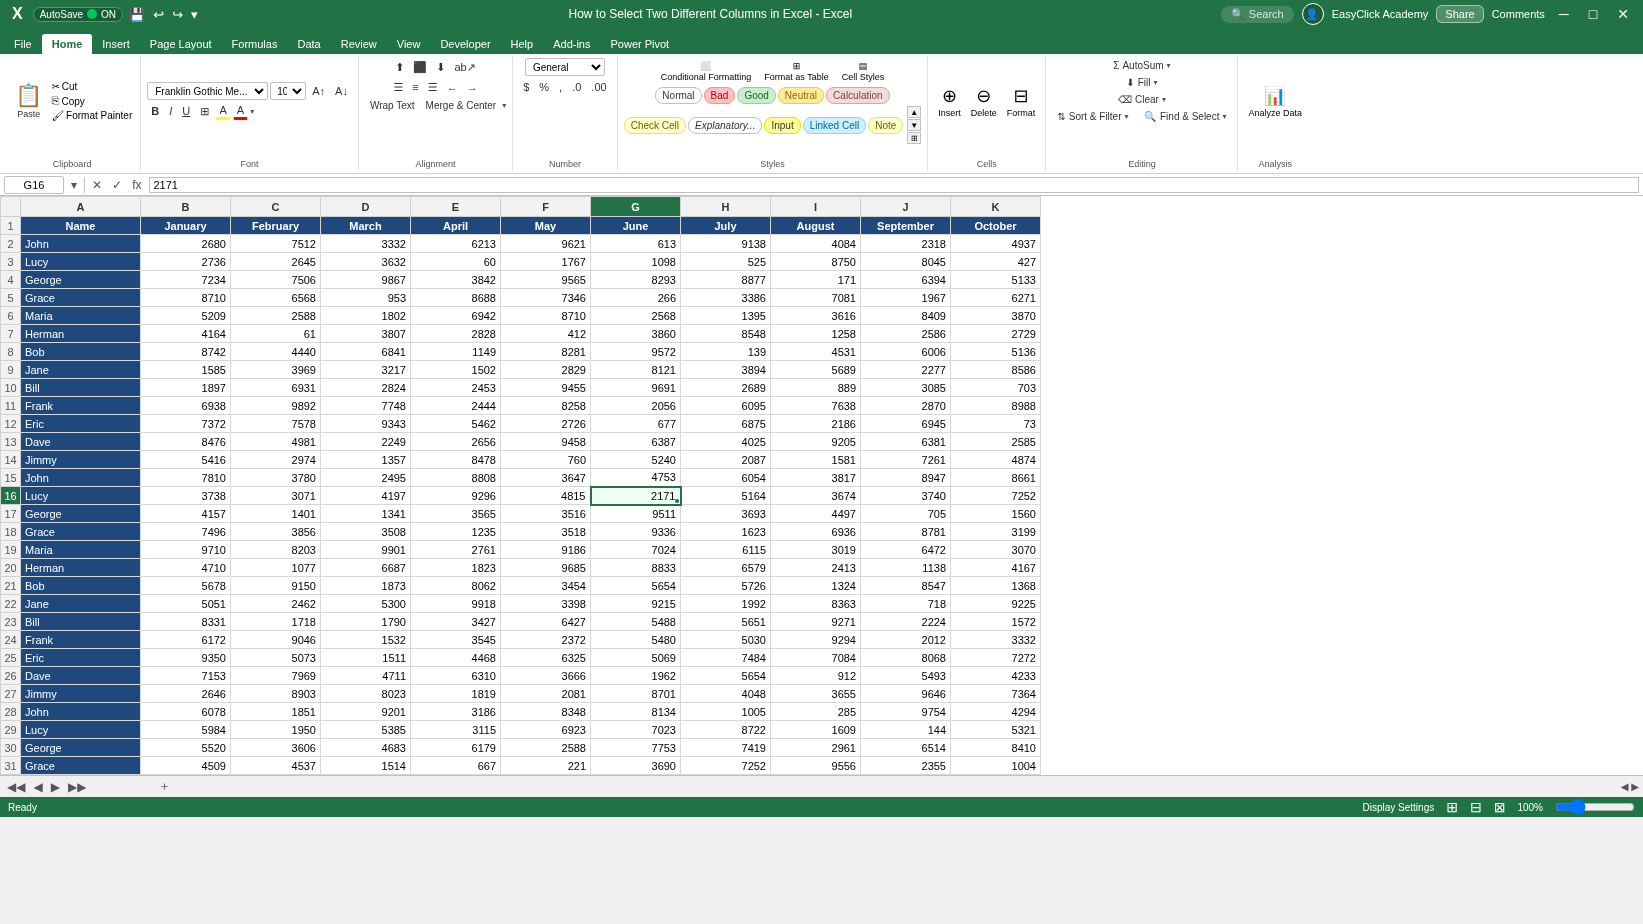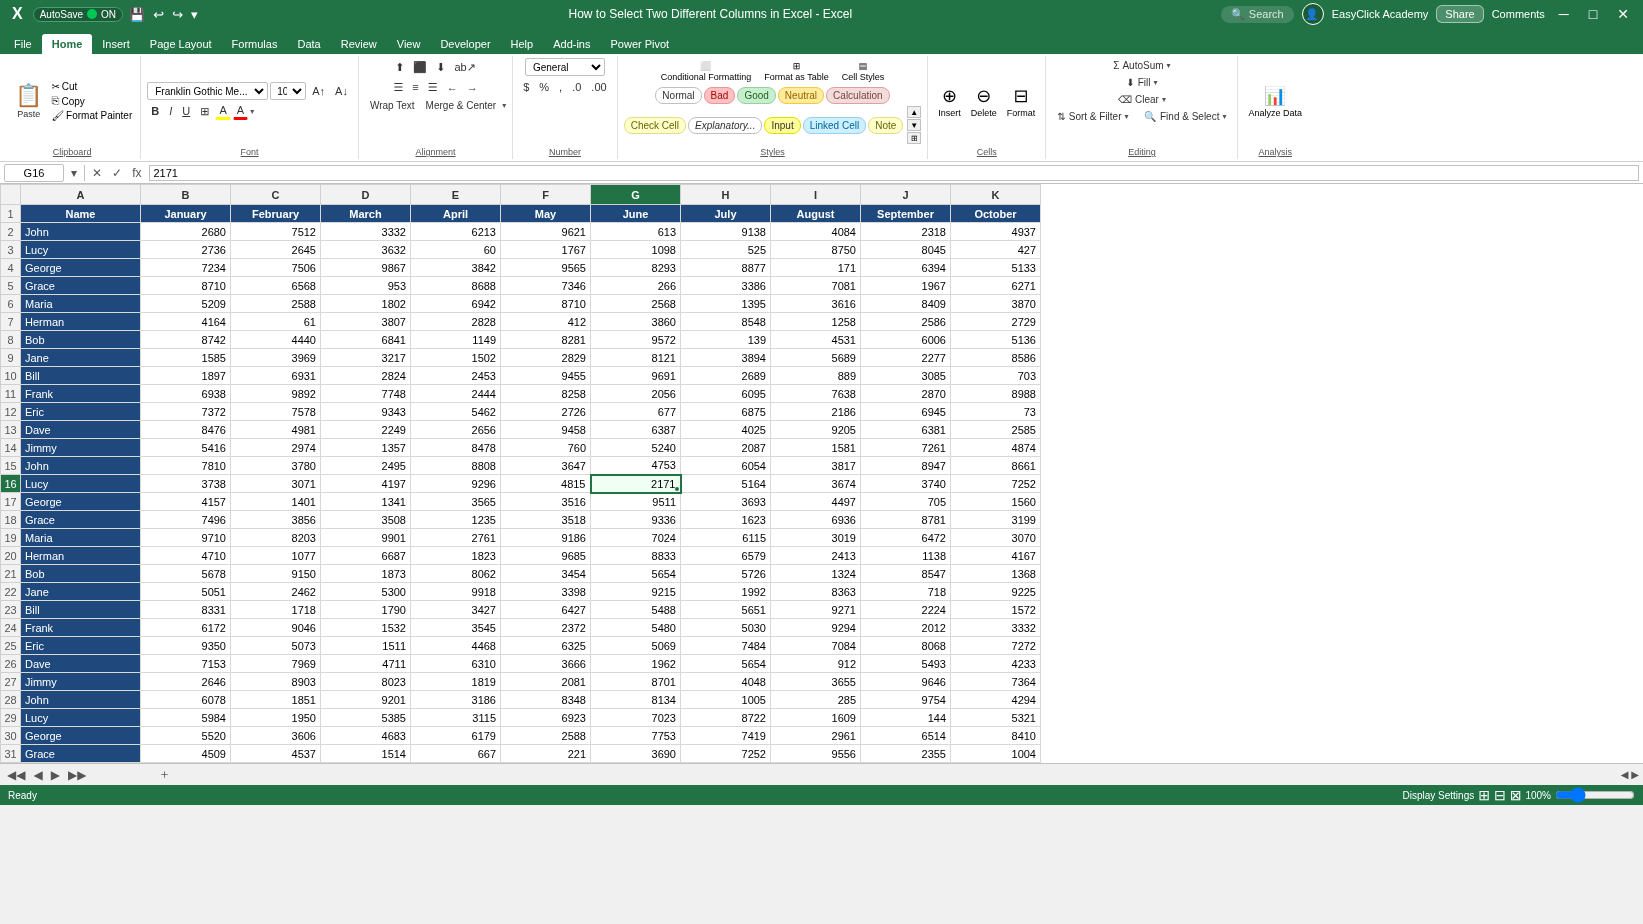--- a/index.html
+++ b/index.html
@@ -83,10 +83,9 @@
       text-align: center;
       font-size: 9px;
       color: #555;
-      margin-top: 0;
+      margin-top: 12px;
       padding-top: 2px;
       border-top: 1px solid transparent;
-      text-decoration: underline;
     }
     .rb-btn-small {
       display: flex;

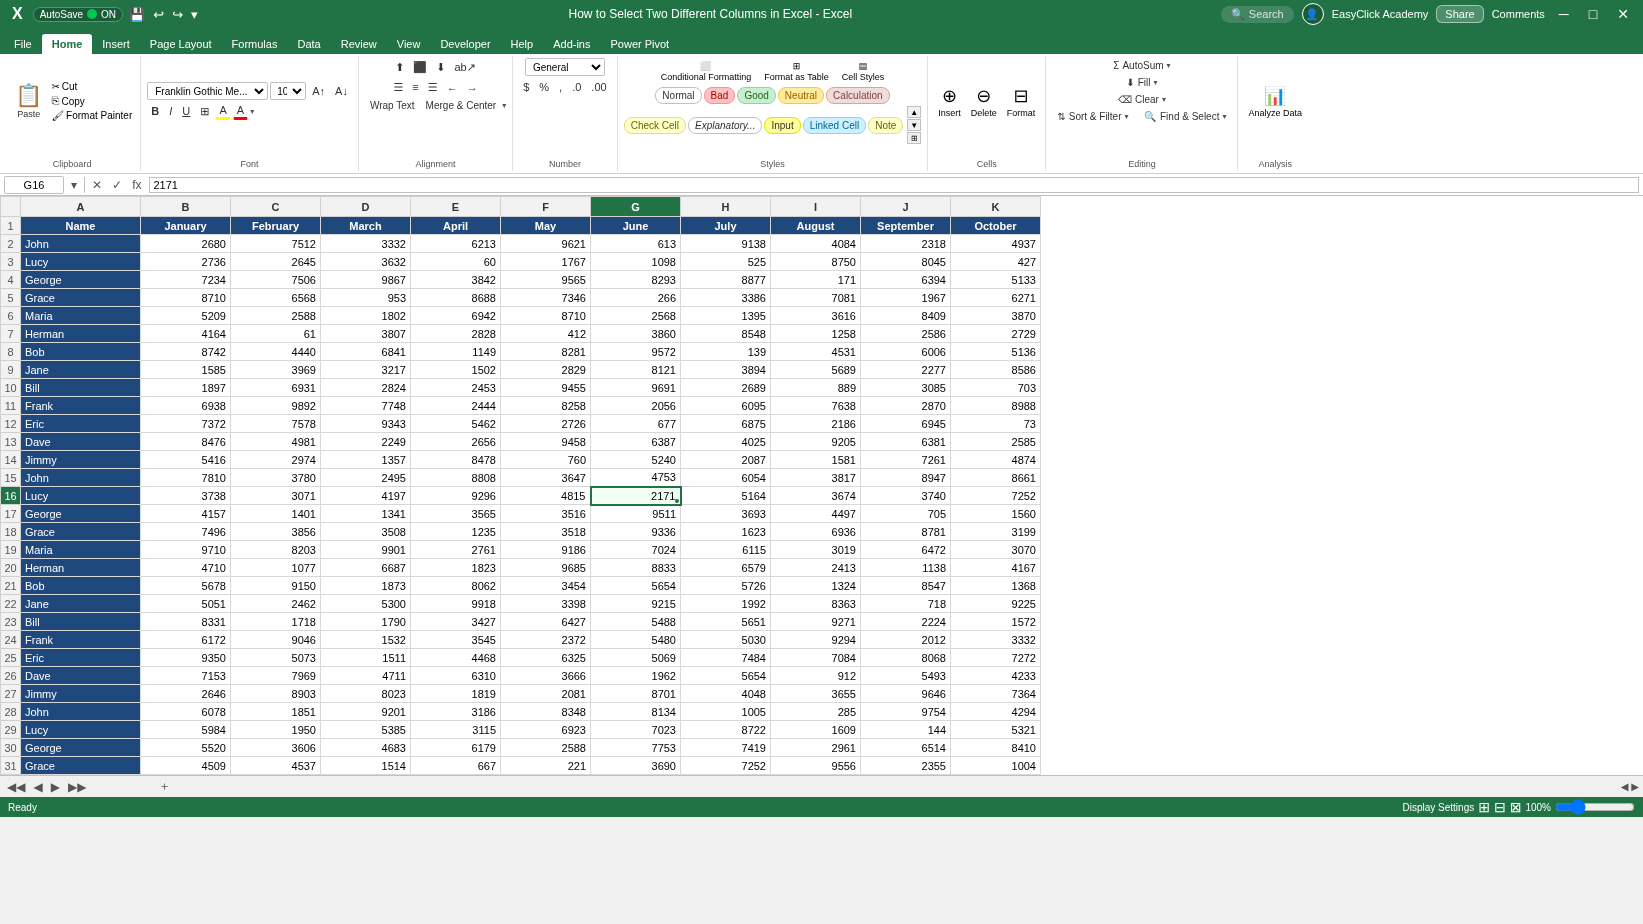--- a/index.html
+++ b/index.html
@@ -292,7 +292,7 @@
       padding: 0 8px;
       font-size: 10px;
     }
-    #status-bar-right { display: flex; align-items: center; gap: 4px; }
+    #status-bar-right { display: flex; align-items: center; gap: 12px; }
 
     
     #sheet-tabs {

